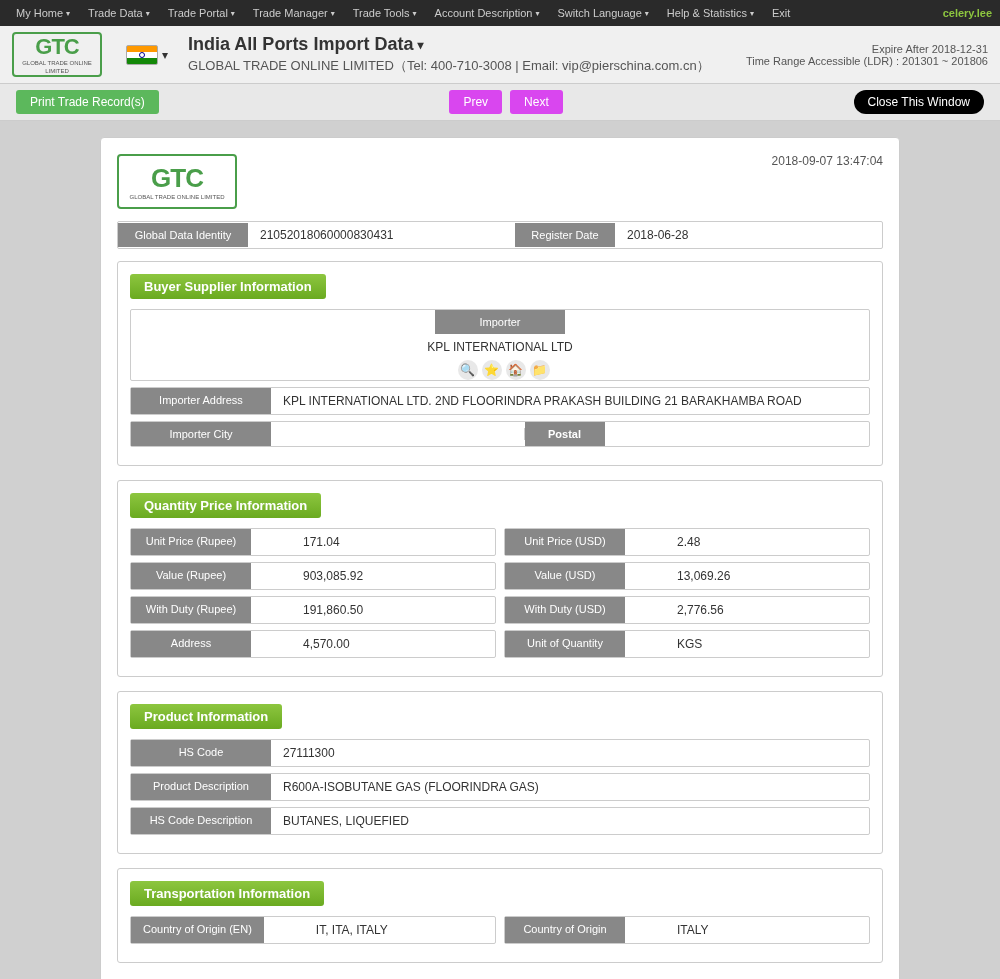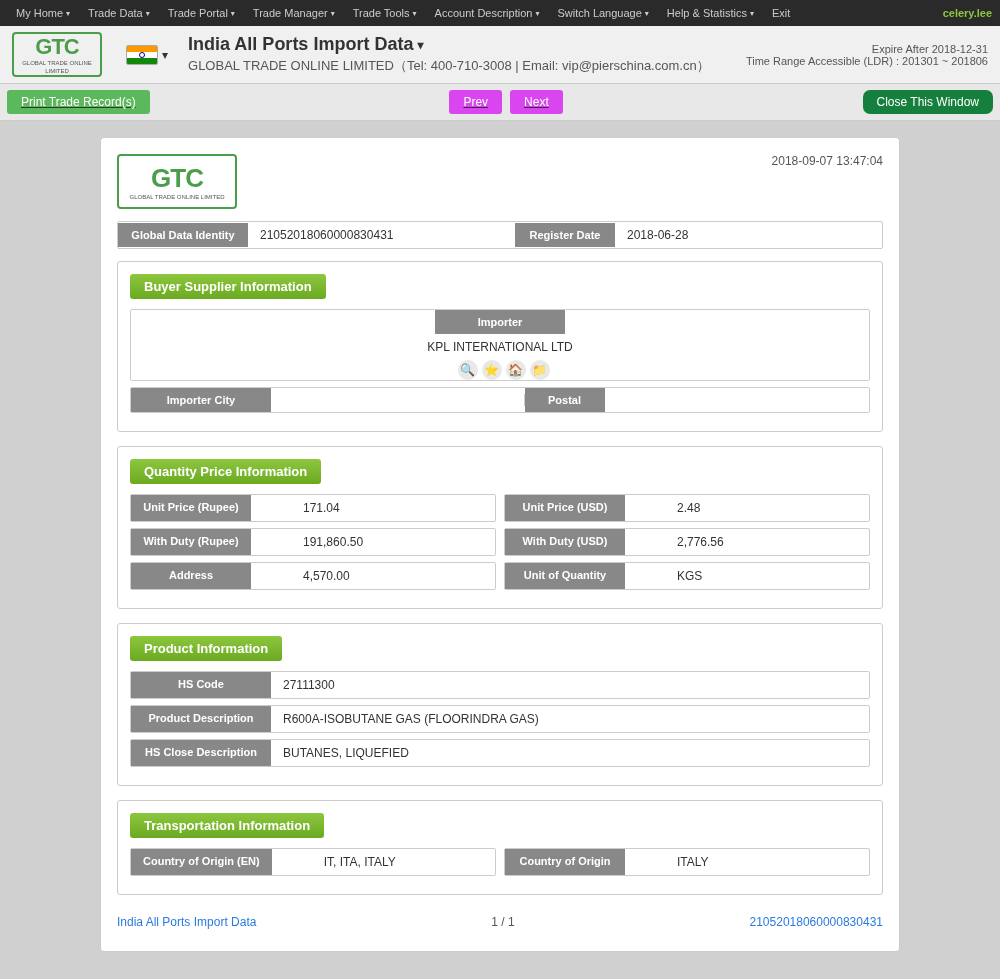--- a/index.html
+++ b/index.html
@@ -71,8 +71,8 @@
     .toolbar {
       background: #e8e8e8;
       border-bottom: 1px solid #ccc;
-      padding: 6px 7px;
-      display: flex; align-items: center; justify-content: space-between; text-decoration: underline;
+      padding: 6px 16px;
+      display: flex; align-items: center; justify-content: space-between;
     }
     .toolbar-left { display: flex; gap: 8px; }
     .toolbar-center { display: flex; gap: 8px; }

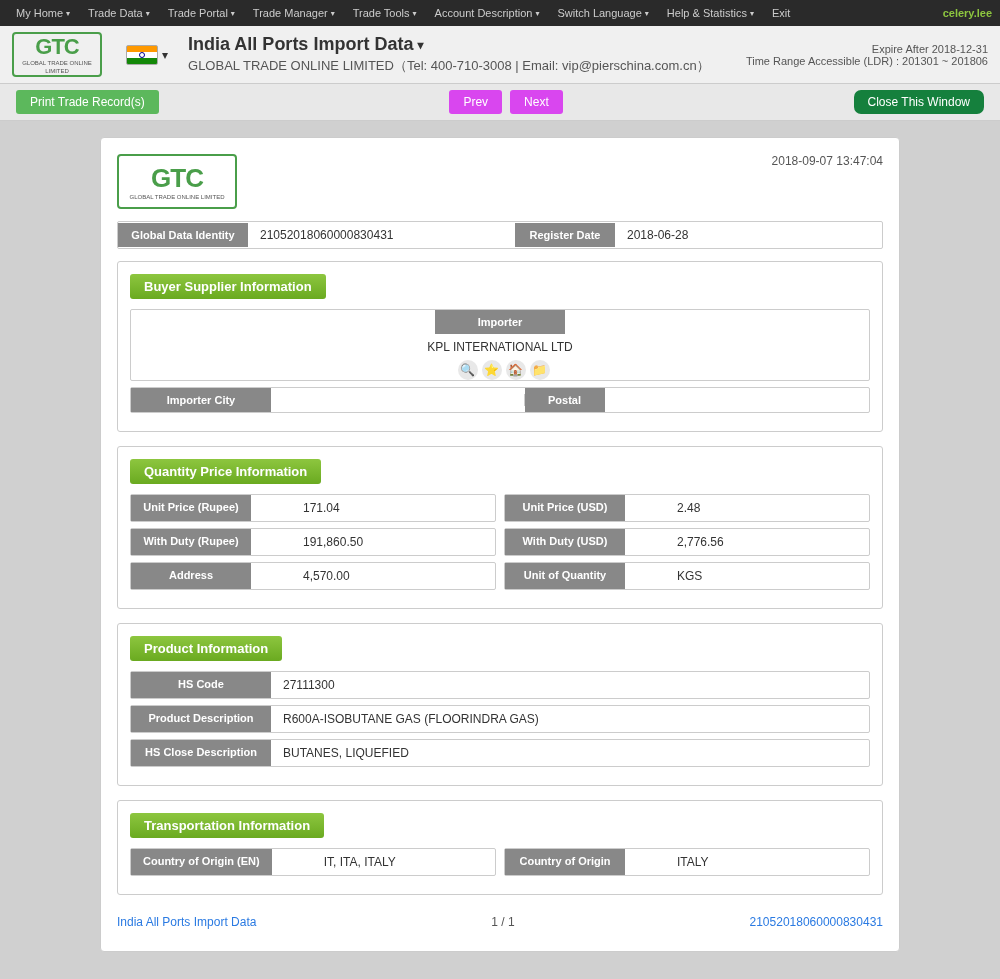--- a/index.html
+++ b/index.html
@@ -87,8 +87,8 @@
       padding: 5px 14px; border-radius: 3px; cursor: pointer; font-size: 12px;
     }
     .btn-red {
-      background: #15803d; color: white; border: none;
-      padding: 5px 14px; border-radius: 7px; cursor: pointer; font-size: 12px;
+      background: #000000; color: white; border: none;
+      padding: 5px 14px; border-radius: 12px; cursor: pointer; font-size: 12px;
     }
 
     

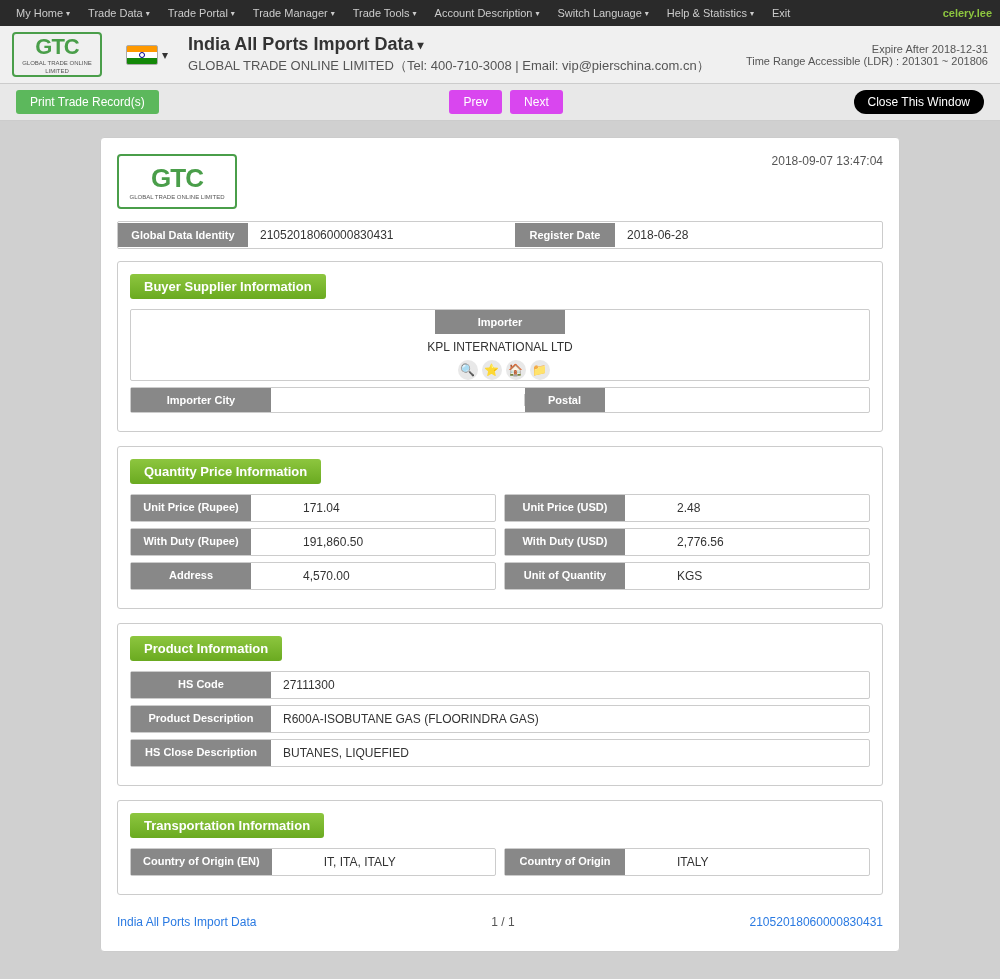--- a/index.html
+++ b/index.html
@@ -136,7 +136,7 @@
       color: white;
       padding: 6px 12px;
       font-size: 11px;
-      font-weight: bold;
+      font-weight: normal;
       white-space: nowrap;
       min-width: 130px;
       text-align: center;

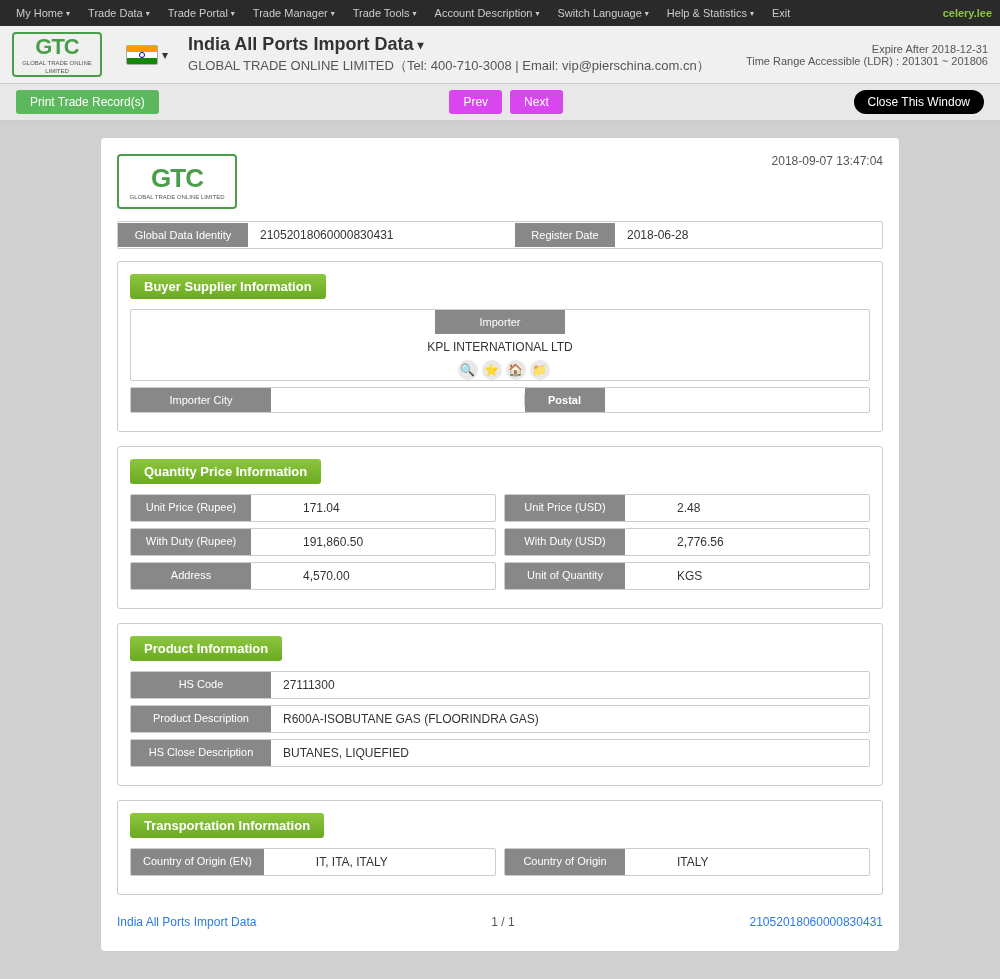--- a/index.html
+++ b/index.html
@@ -362,6 +362,10 @@
       </div>
 
       
+      <div class="field-row">
+        <span class="field-label">Importer Address</span>
+        <span class="field-value">KPL INTERNATIONAL LTD. 2ND FLOORINDRA PRAKASH BUILDING 21 BARAKHAMBA ROAD</span>
+      </div>
 
       
       <div class="postal-row">

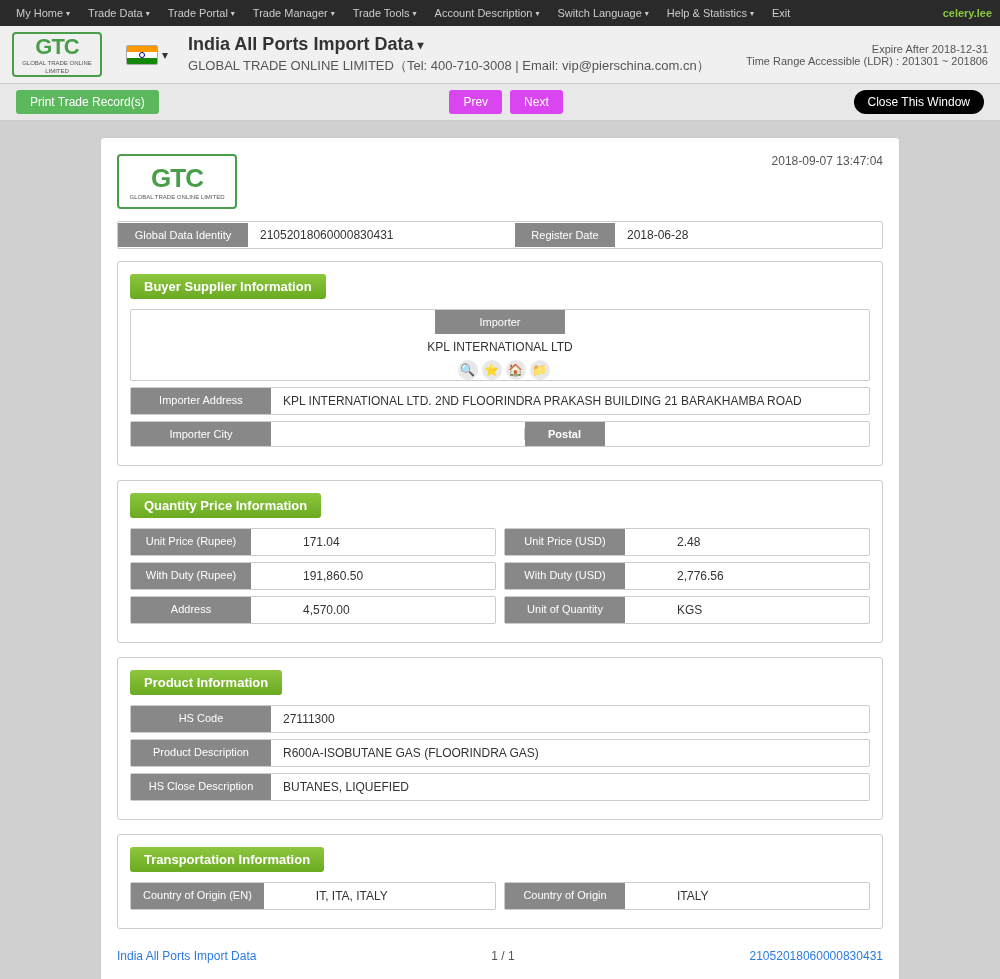--- a/index.html
+++ b/index.html
@@ -390,6 +390,16 @@
         </div>
       </div>
 
+      <div class="field-row-2col">
+        <div class="field-half">
+          <span class="field-label">Value (Rupee)</span>
+          <span class="field-value">903,085.92</span>
+        </div>
+        <div class="field-half">
+          <span class="field-label">Value (USD)</span>
+          <span class="field-value">13,069.26</span>
+        </div>
+      </div>
 
       <div class="field-row-2col">
         <div class="field-half">

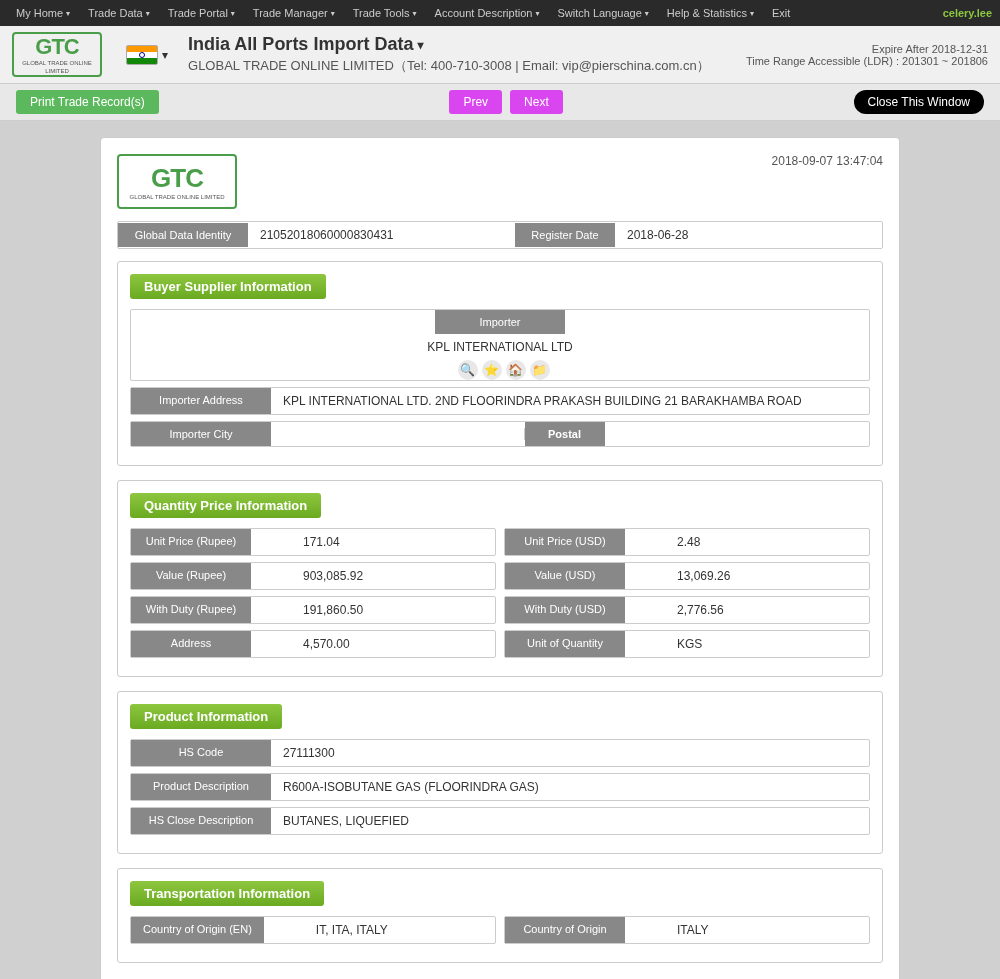--- a/index.html
+++ b/index.html
@@ -436,7 +436,7 @@
         <span class="field-value">R600A-ISOBUTANE GAS (FLOORINDRA GAS)</span>
       </div>
       <div class="field-row">
-        <span class="field-label">HS Close Description</span>
+        <span class="field-label">HS Code Description</span>
         <span class="field-value">BUTANES, LIQUEFIED</span>
       </div>
     </div>

